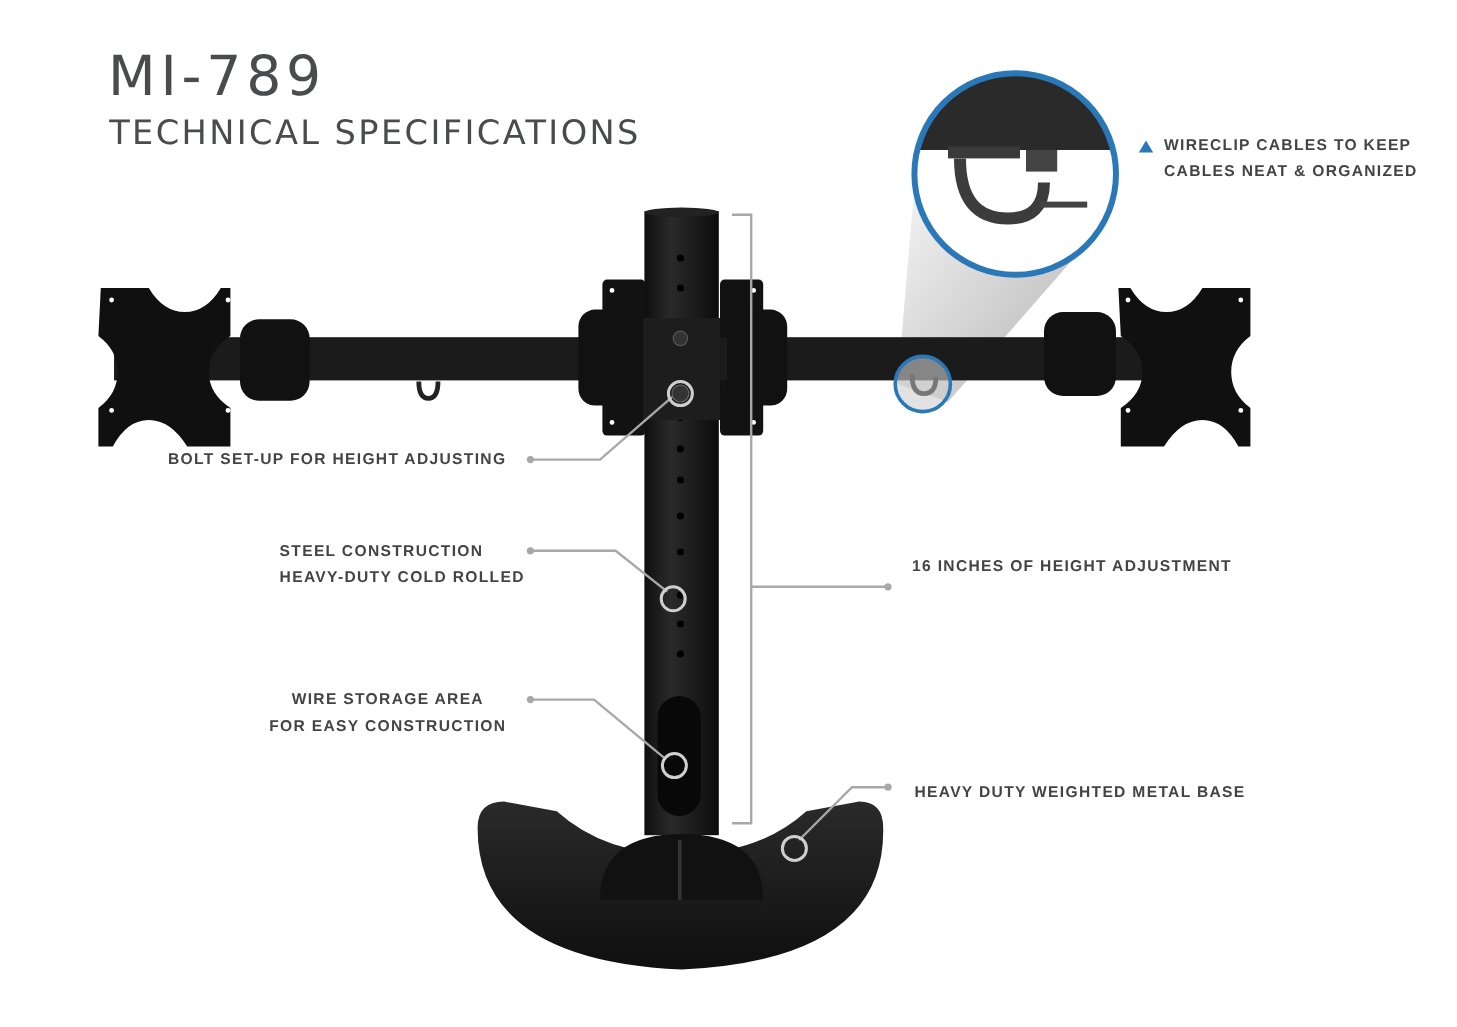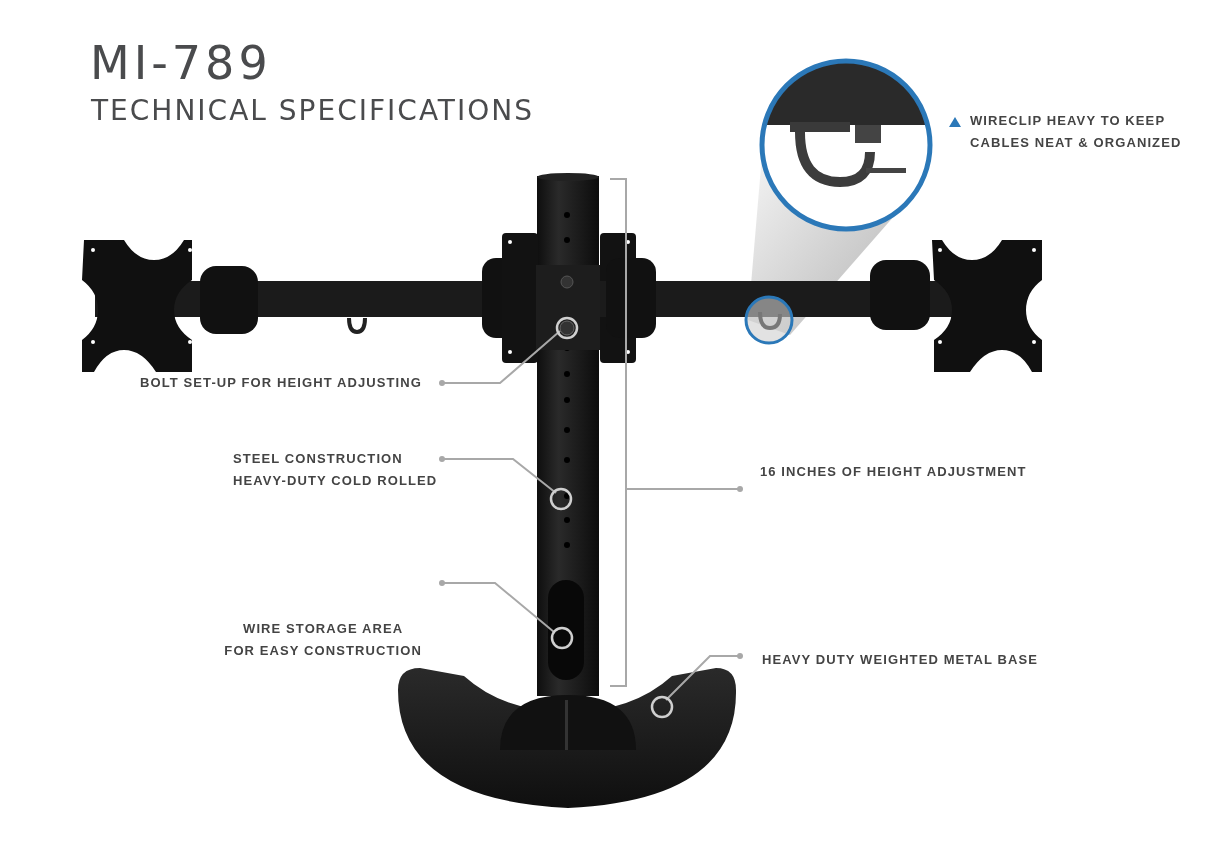--- a/index.html
+++ b/index.html
@@ -160,7 +160,7 @@
 
 <div class="tri"></div>
 <div class="label" style="left:970px; top:110px;">
-  <span>WIRECLIP HEAVY TO KEEP</span>
+  <span>WIRECLIP CABLES TO KEEP</span>
   <span>CABLES NEAT &amp; ORGANIZED</span>
 </div>
 

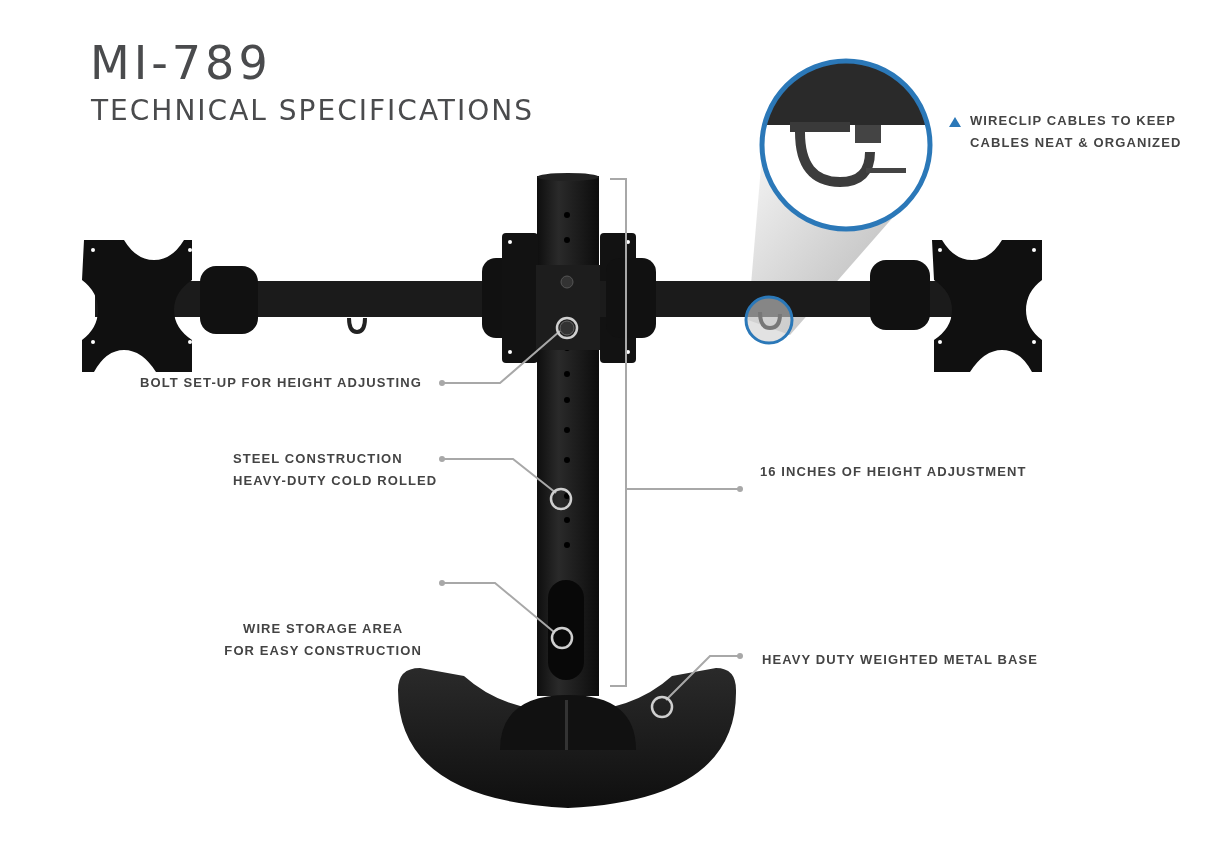--- a/index.html
+++ b/index.html
@@ -173,7 +173,7 @@
   <span>HEAVY-DUTY COLD ROLLED</span>
 </div>
 
-<div class="label right" style="right:792px; top:572px;margin-top:46px;">
+<div class="label right" style="right:792px; top:572px;">
   <span>WIRE STORAGE AREA</span>
   <span>FOR EASY CONSTRUCTION</span>
 </div>

